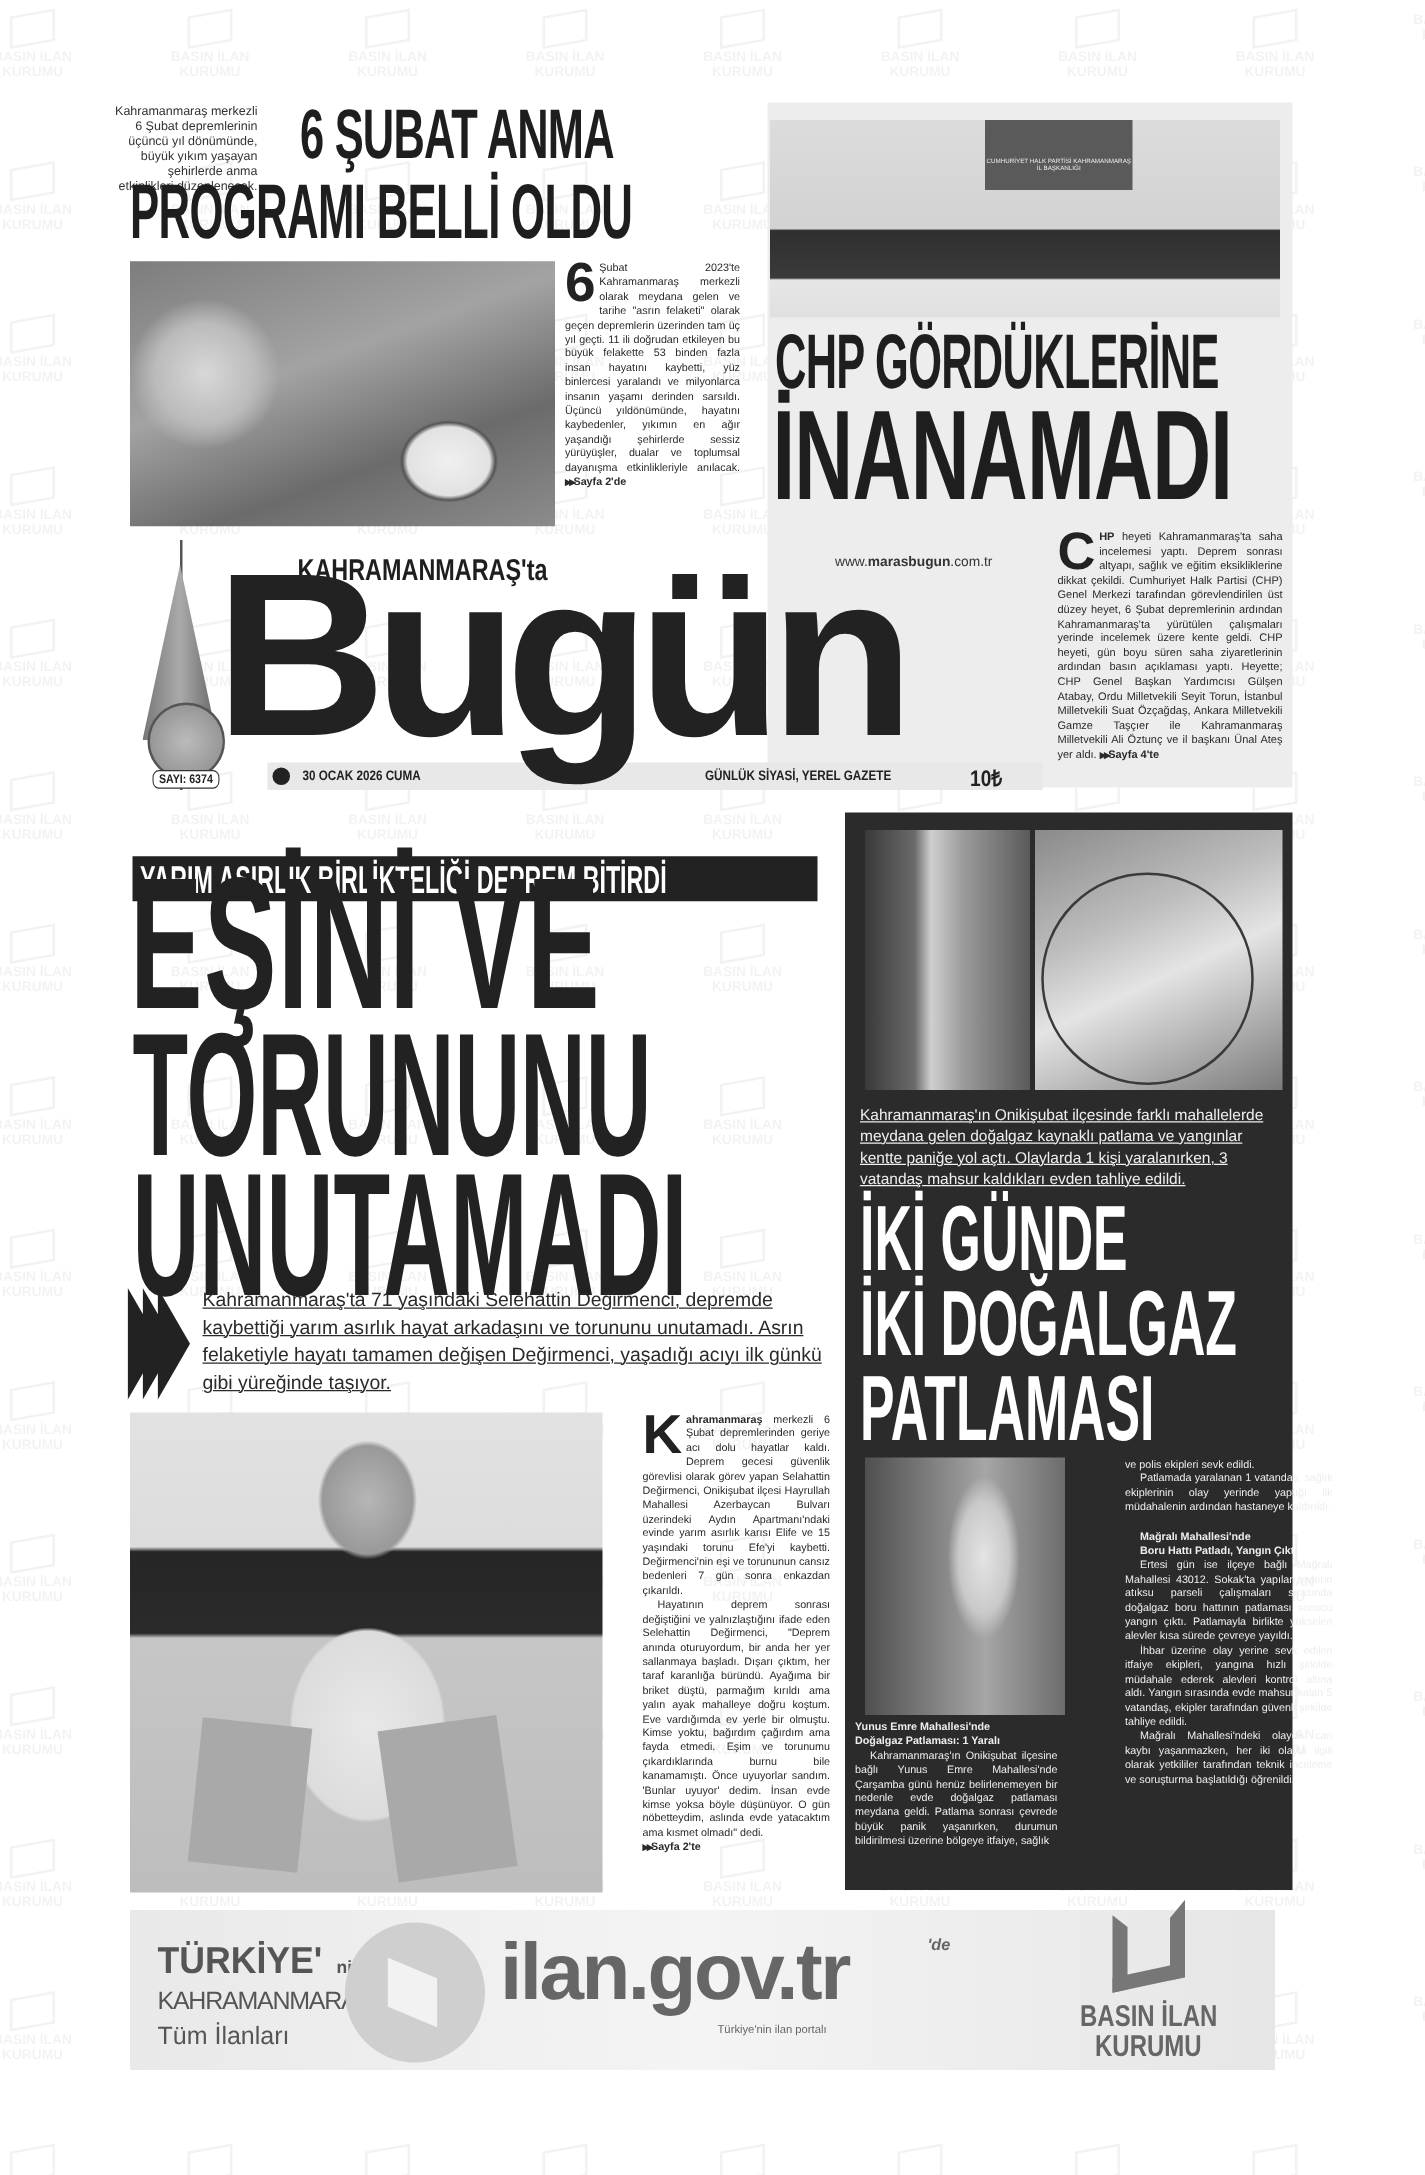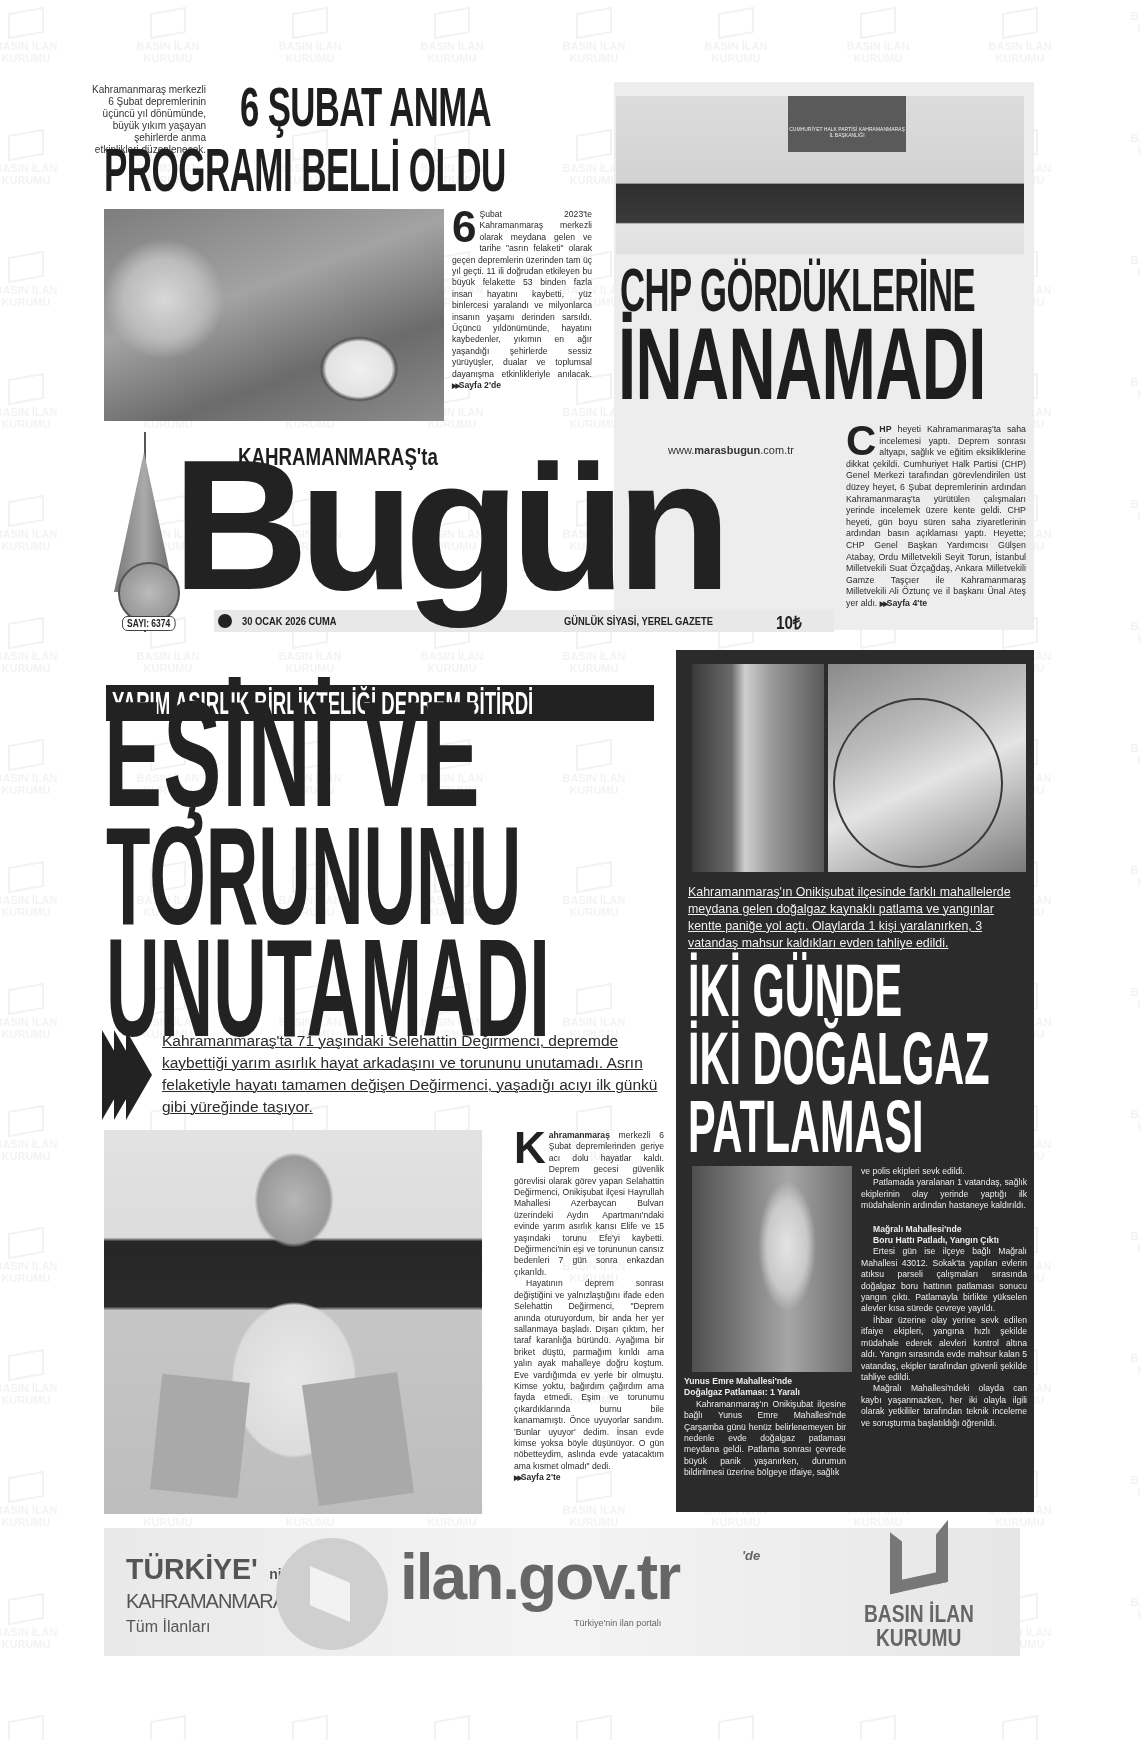--- a/index.html
+++ b/index.html
@@ -777,7 +777,7 @@
   <p>Kahramanmaraş'ın Onikişubat ilçesine bağlı Yunus Emre Mahallesi'nde Çarşamba günü henüz belirlenemeyen bir nedenle evde doğalgaz patlaması meydana geldi. Patlama sonrası çevrede büyük panik yaşanırken, durumun bildirilmesi üzerine bölgeye itfaiye, sağlık</p>
 </div>
 
-<div class="abs body-text" style="left:861px;top:1166px;width:166px;color:#eee;">
+<div class="abs body-text" style="left:900px;top:1166px;width:166px;color:#eee;">
   <div>ve polis ekipleri sevk edildi.</div>
   <p>Patlamada yaralanan 1 vatandaş, sağlık ekiplerinin olay yerinde yaptığı ilk müdahalenin ardından hastaneye kaldırıldı.</p>
   <div style="height:12px;"></div>

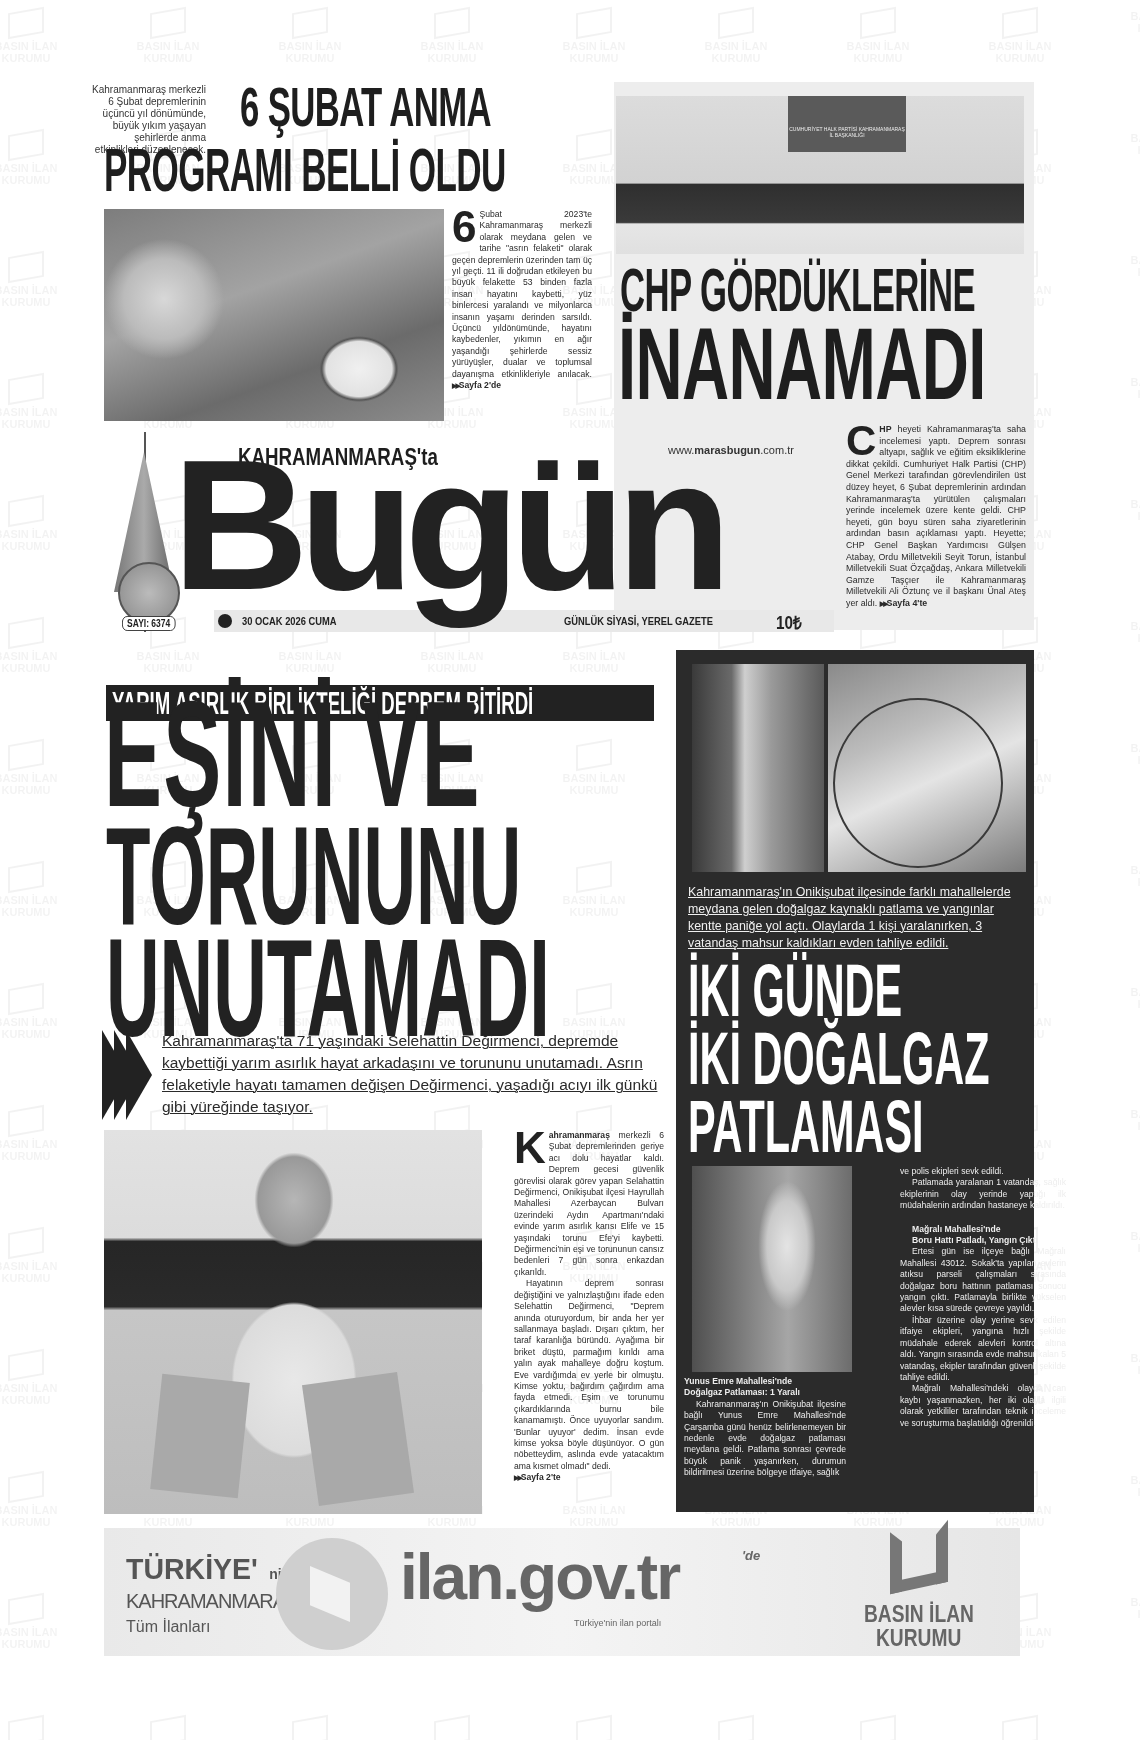--- a/index.html
+++ b/index.html
@@ -798,7 +798,7 @@
   <div class="abs" style="left:22px;top:62px;white-space:nowrap;">
     <span style="font-size:20px;color:#555;letter-spacing:-1px;">KAHRAMANMARAŞ'</span><span style="font-size:13px;color:#555;">ın</span>
   </div>
-  <div class="abs" style="left:22px;top:90px;font-size:16px;color:#555;">Tüm İlanları</div>
+  <div class="abs" style="left:22px;top:90px;font-size:20px;color:#555;">Tüm İlanları</div>
 
   <div class="abs" style="left:172px;top:10px;width:112px;height:112px;border-radius:50%;background:#cfcfcf;">
     <div class="abs" style="left:34px;top:28px;width:40px;height:56px;background:#f2f2f2;clip-path:polygon(0 0,100% 30%,100% 100%,0 70%);"></div>

